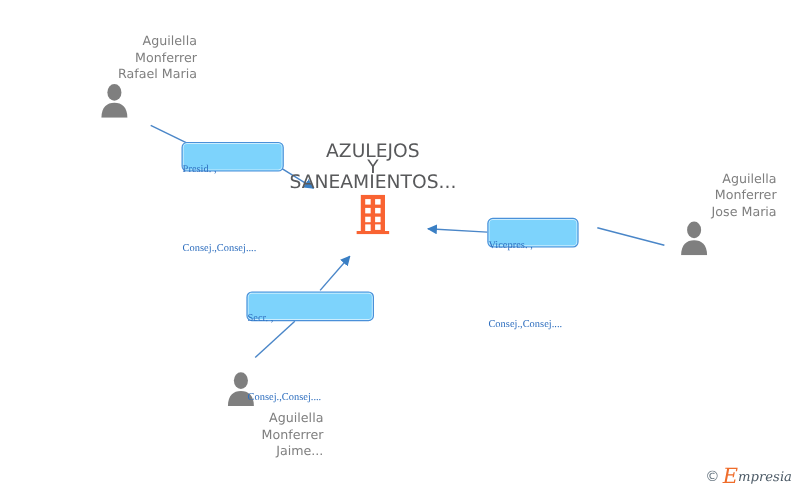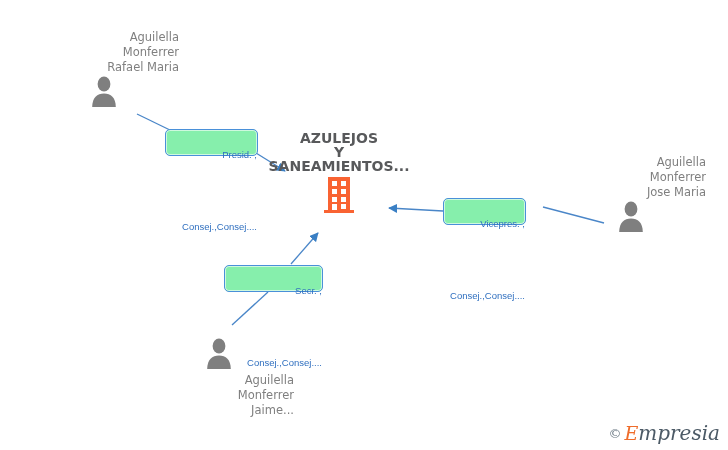--- a/index.html
+++ b/index.html
@@ -58,10 +58,10 @@
     text-align: center;
   }
   .company .cname {
-    font-size: 14px;
+    font-size: 17px;
     line-height: 14px;
     color: #58595b;
-    font-weight: bold;
+    font-weight: normal;
     font-family: "DejaVu Sans", sans-serif;
     white-space: pre-line;
   }

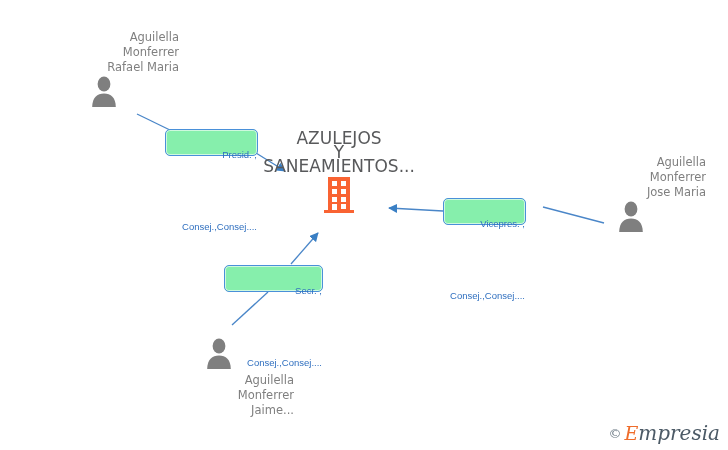--- a/index.html
+++ b/index.html
@@ -82,12 +82,12 @@
     box-sizing: border-box;
     border: 1px solid #4a90d9;
     border-radius: 5px;
-    background: #86efac;
+    background: #7dd3fc;
     color: #2f6fbf;
     font-size: 9.5px;
     line-height: 13px;
-    font-family: Liberation Sans, sans-serif;
-    text-align: right;
+    font-family: Liberation Serif, serif;
+    text-align: left;
     padding-top: 5px;
     box-shadow: 0 0 0 1px rgba(255,255,255,0.6) inset;
     white-space: pre-line;

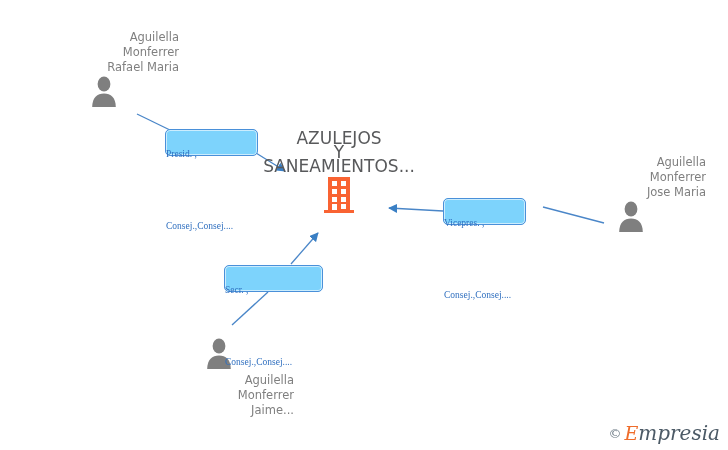--- a/index.html
+++ b/index.html
@@ -218,7 +218,7 @@
     <span class="rl2">Consej.,Consej....</span>
   </div>
 
-  <div class="rolebox" style="left:224px; top:265px; width:99px; height:27px;">
+  <div class="rolebox" style="left:224px; top:265px; width:116px; height:27px;">
     <span class="rl1">Secr. ,</span>
     <span class="rl2">Consej.,Consej....</span>
   </div>

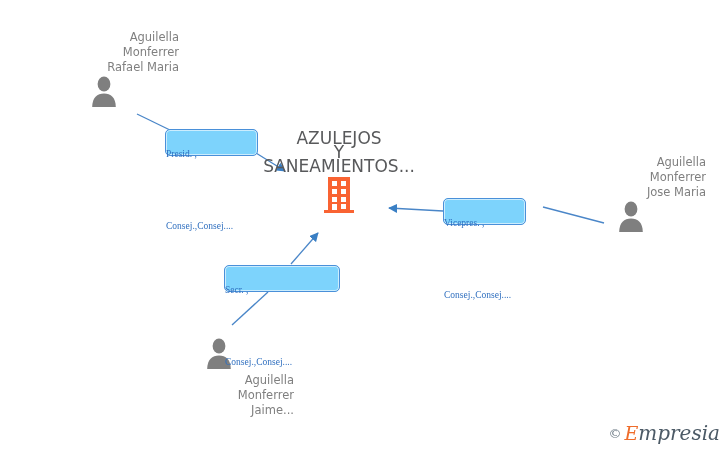--- a/index.html
+++ b/index.html
@@ -119,7 +119,7 @@
     line-height: 18px;
   }
   #watermark .wm-rest {
-    font-size: 20px;
+    font-size: 12px;
     color: #4c5a66;
     font-family: "DejaVu Serif", serif;
     font-style: italic;

